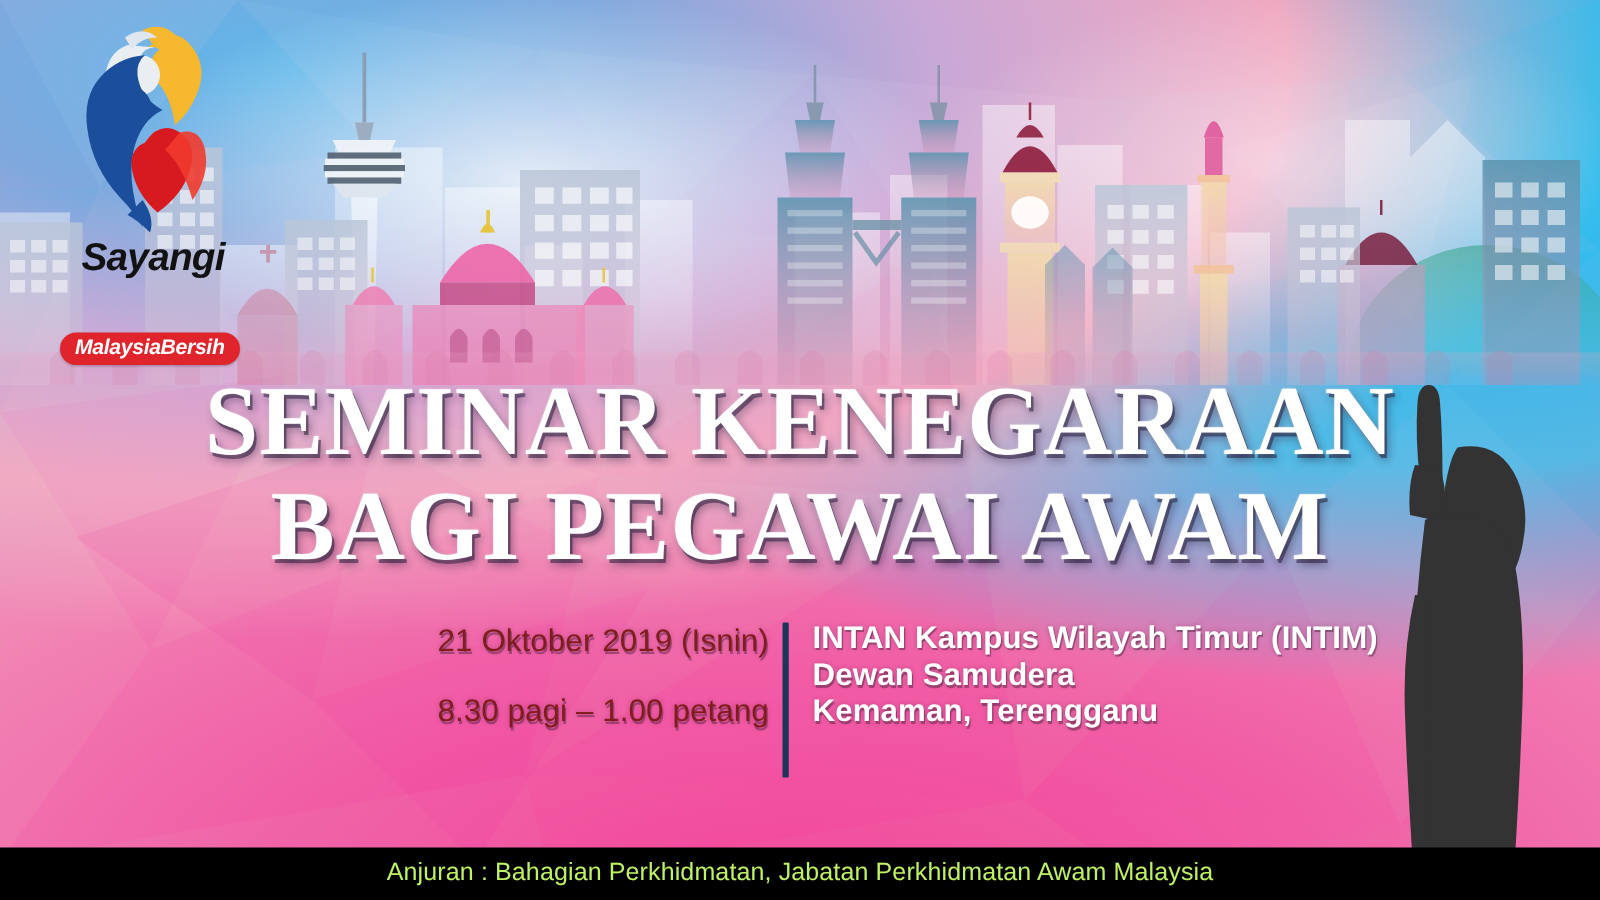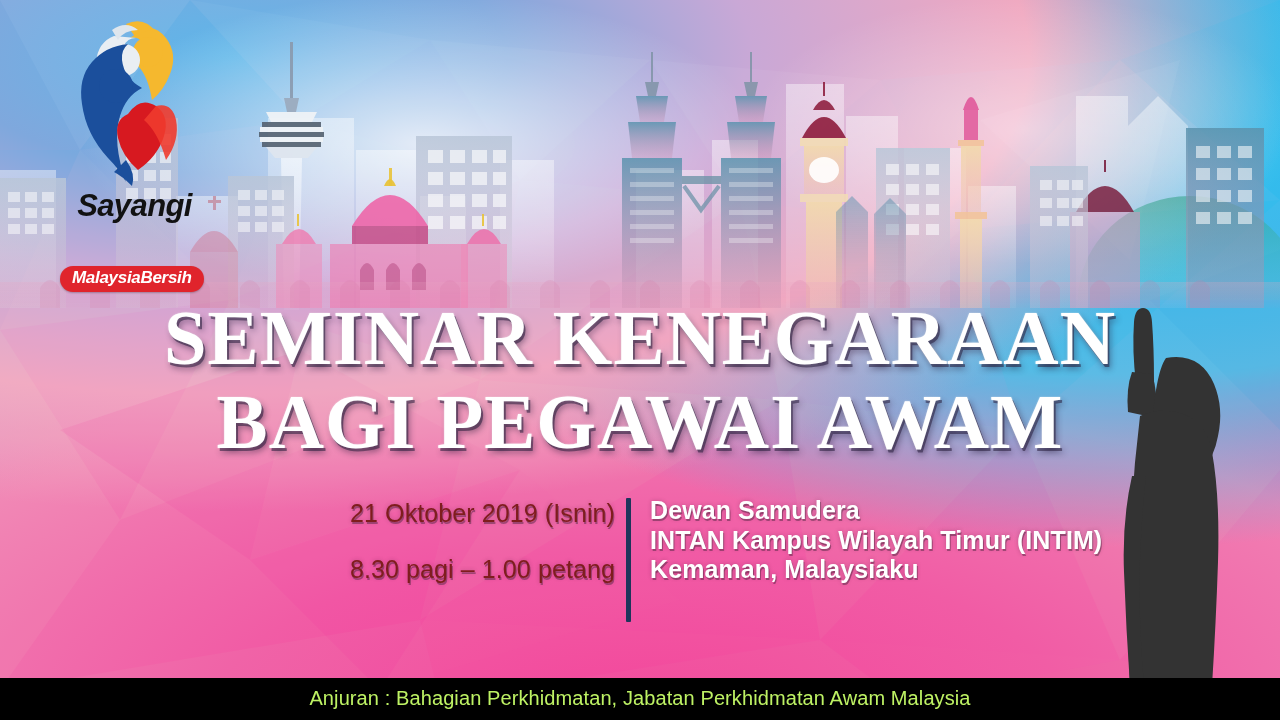--- a/index.html
+++ b/index.html
@@ -33,7 +33,7 @@
   #skyline{opacity:1;}
 
   
-  #logo{position:absolute;left:32px;top:14px;width:205px;height:275px;}
+  #logo{position:absolute;left:20px;top:14px;width:205px;height:275px;}
   #logo-mark{position:absolute;left:36px;top:0;width:120px;height:175px;}
   #logo-word{
     position:absolute;left:0;top:176px;width:205px;text-align:center;

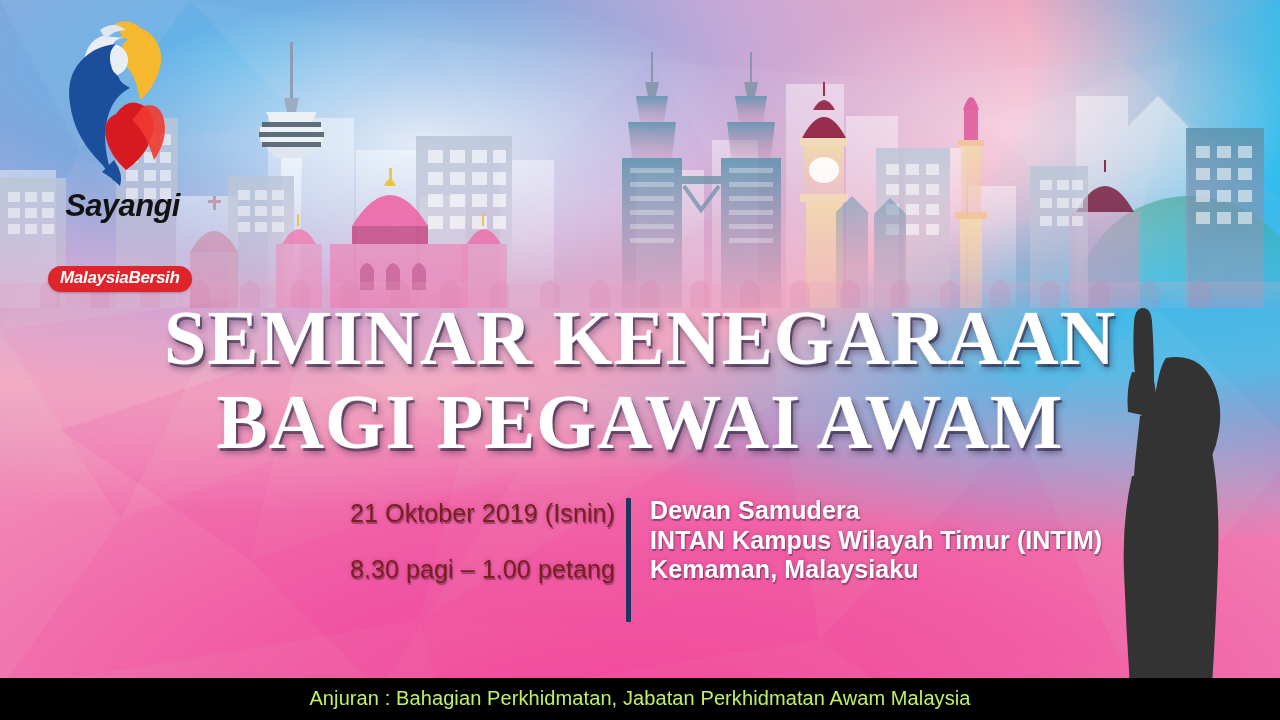--- a/index.html
+++ b/index.html
@@ -522,8 +522,8 @@
     </div>
     <div id="divider"></div>
     <div id="details-right">
+      <span class="vl">INTAN Kampus Wilayah Timur (INTIM)</span>
       <span class="vl">Dewan Samudera</span>
-      <span class="vl">INTAN Kampus Wilayah Timur (INTIM)</span>
       <span class="vl">Kemaman, Malaysiaku</span>
     </div>
   </div>

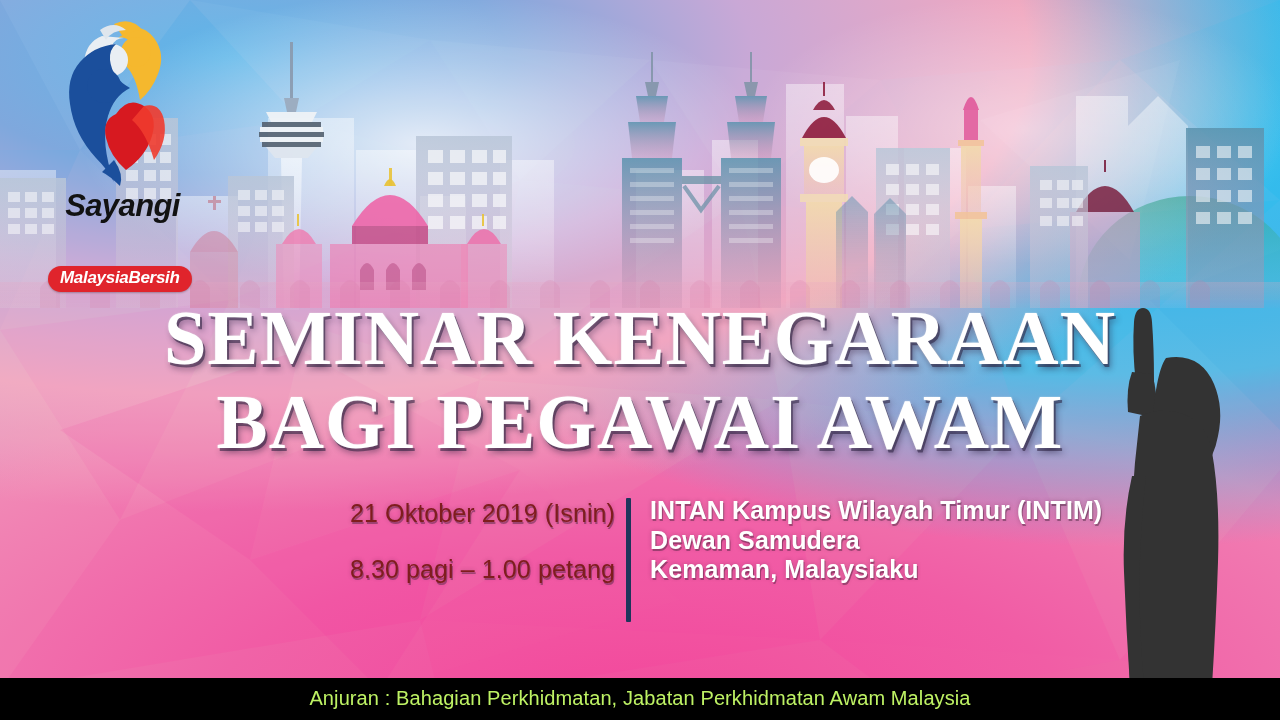--- a/index.html
+++ b/index.html
@@ -524,7 +524,7 @@
     <div id="details-right">
       <span class="vl">INTAN Kampus Wilayah Timur (INTIM)</span>
       <span class="vl">Dewan Samudera</span>
-      <span class="vl">Kemaman, Malaysiaku</span>
+      <span class="vl">Kemaman, Terengganu</span>
     </div>
   </div>
 

